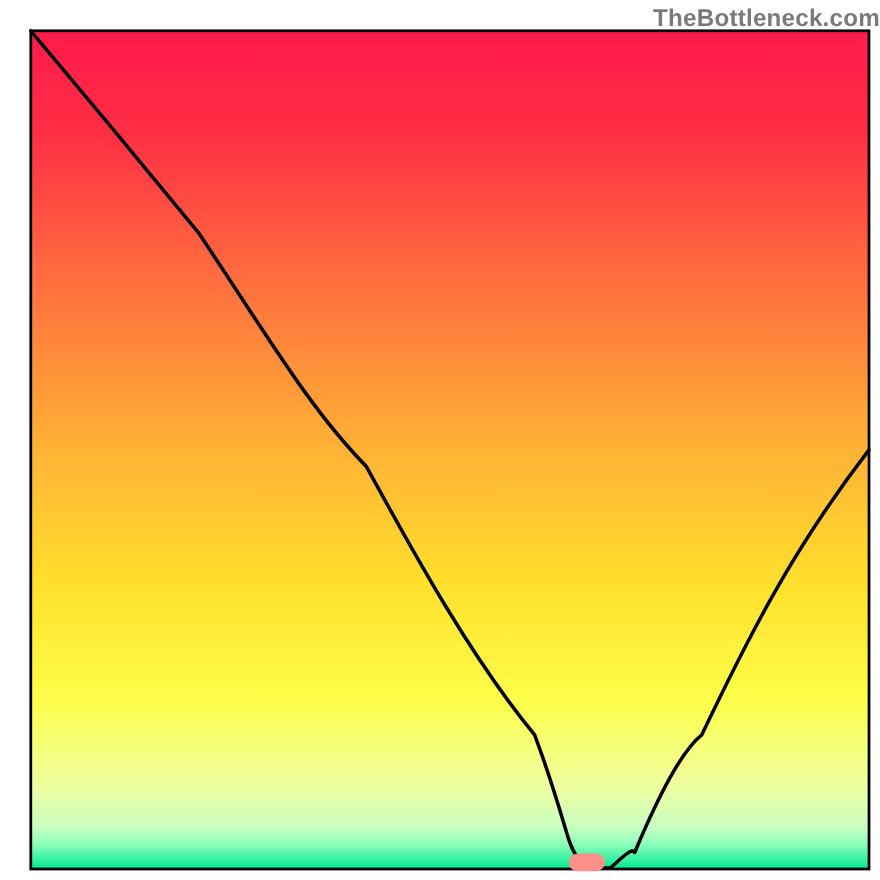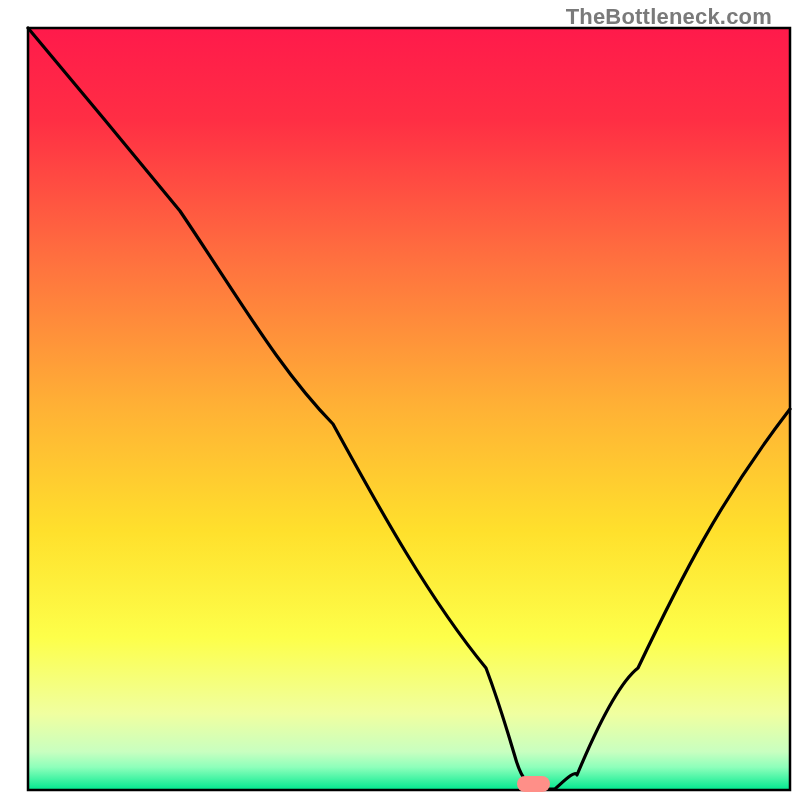--- a/index.html
+++ b/index.html
@@ -24,7 +24,7 @@
   .watermark {
     position: absolute;
     top: 4px;
-    right: 28px;
+    right: 0;
     font-size: 22px;
     font-weight: 600;
     color: #7a7a7a;

